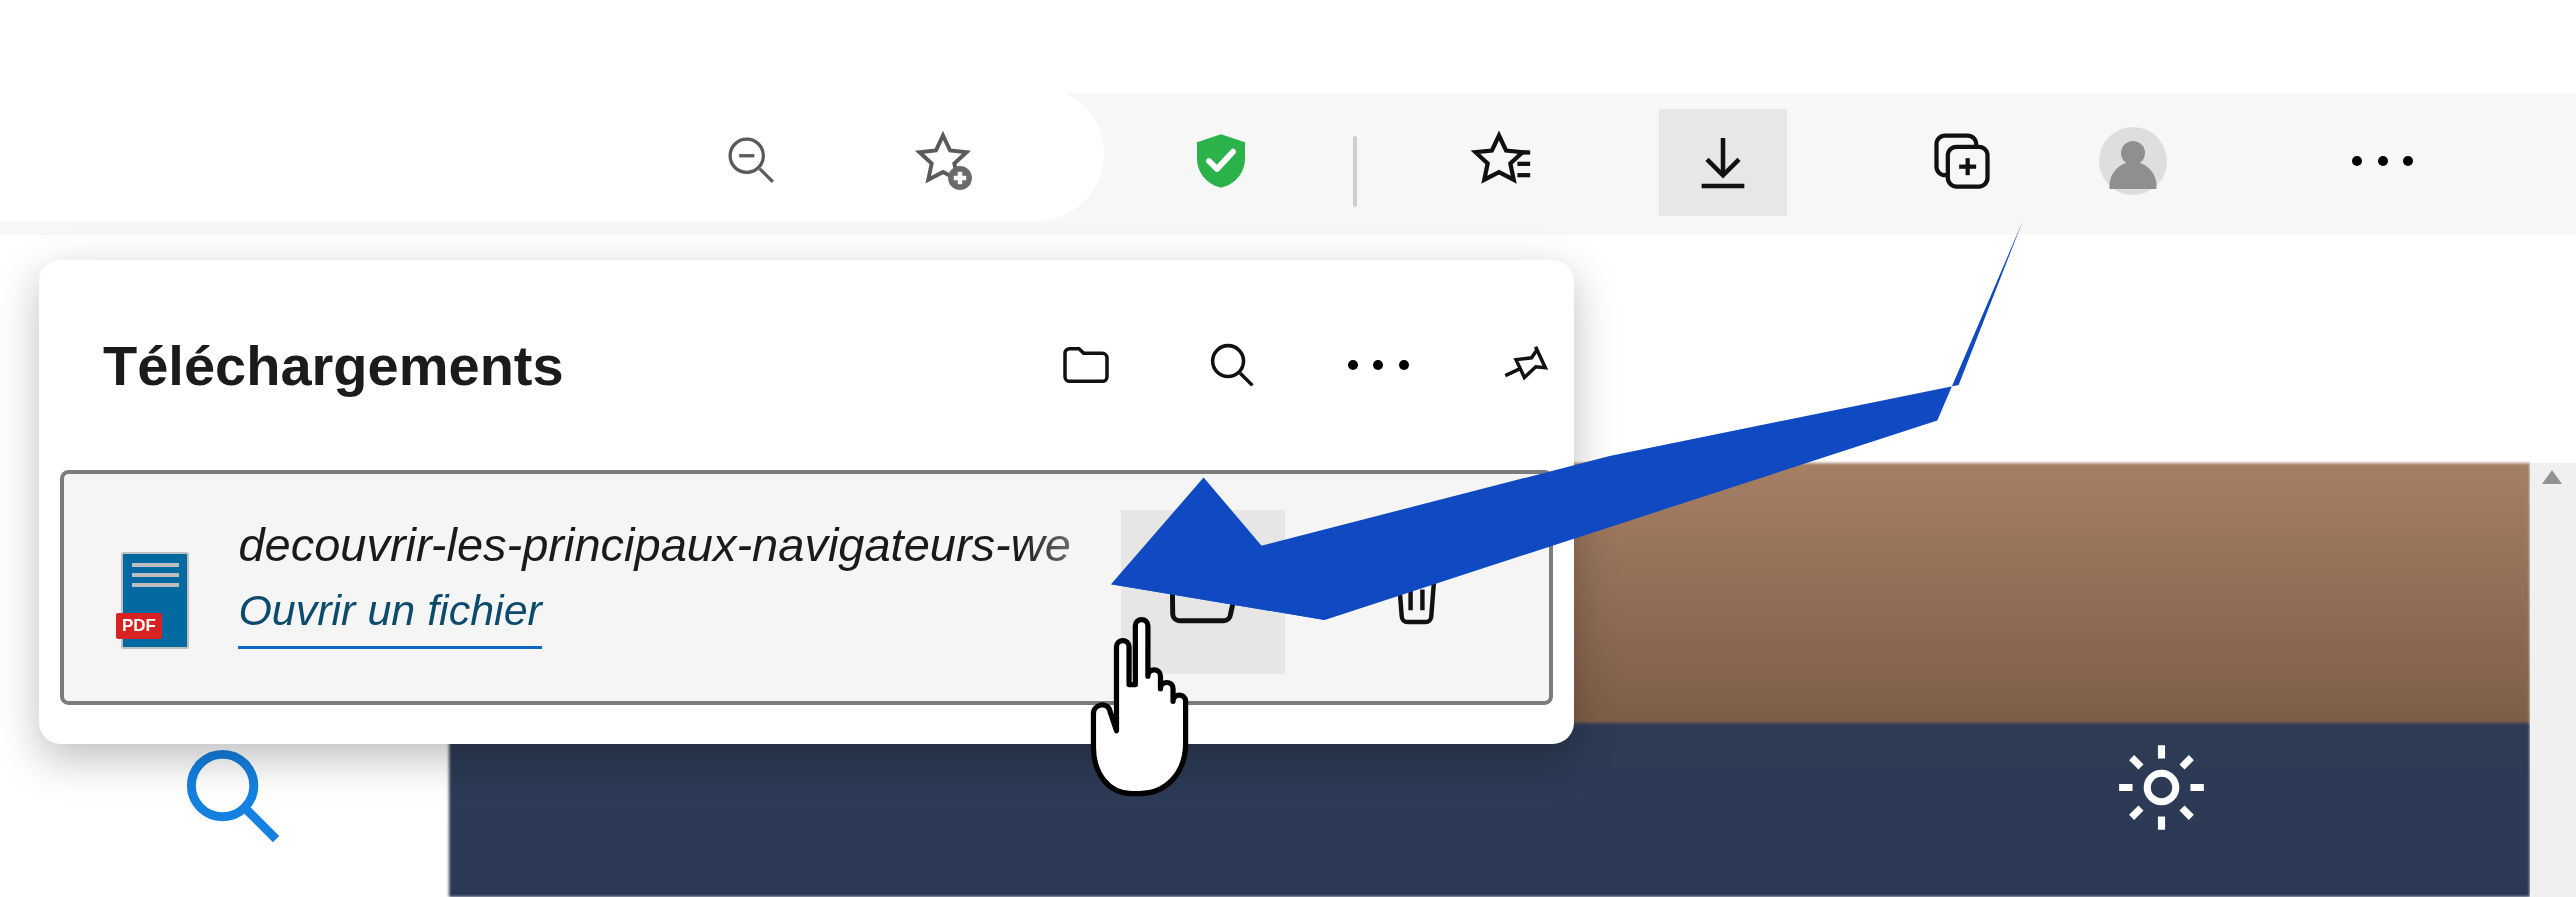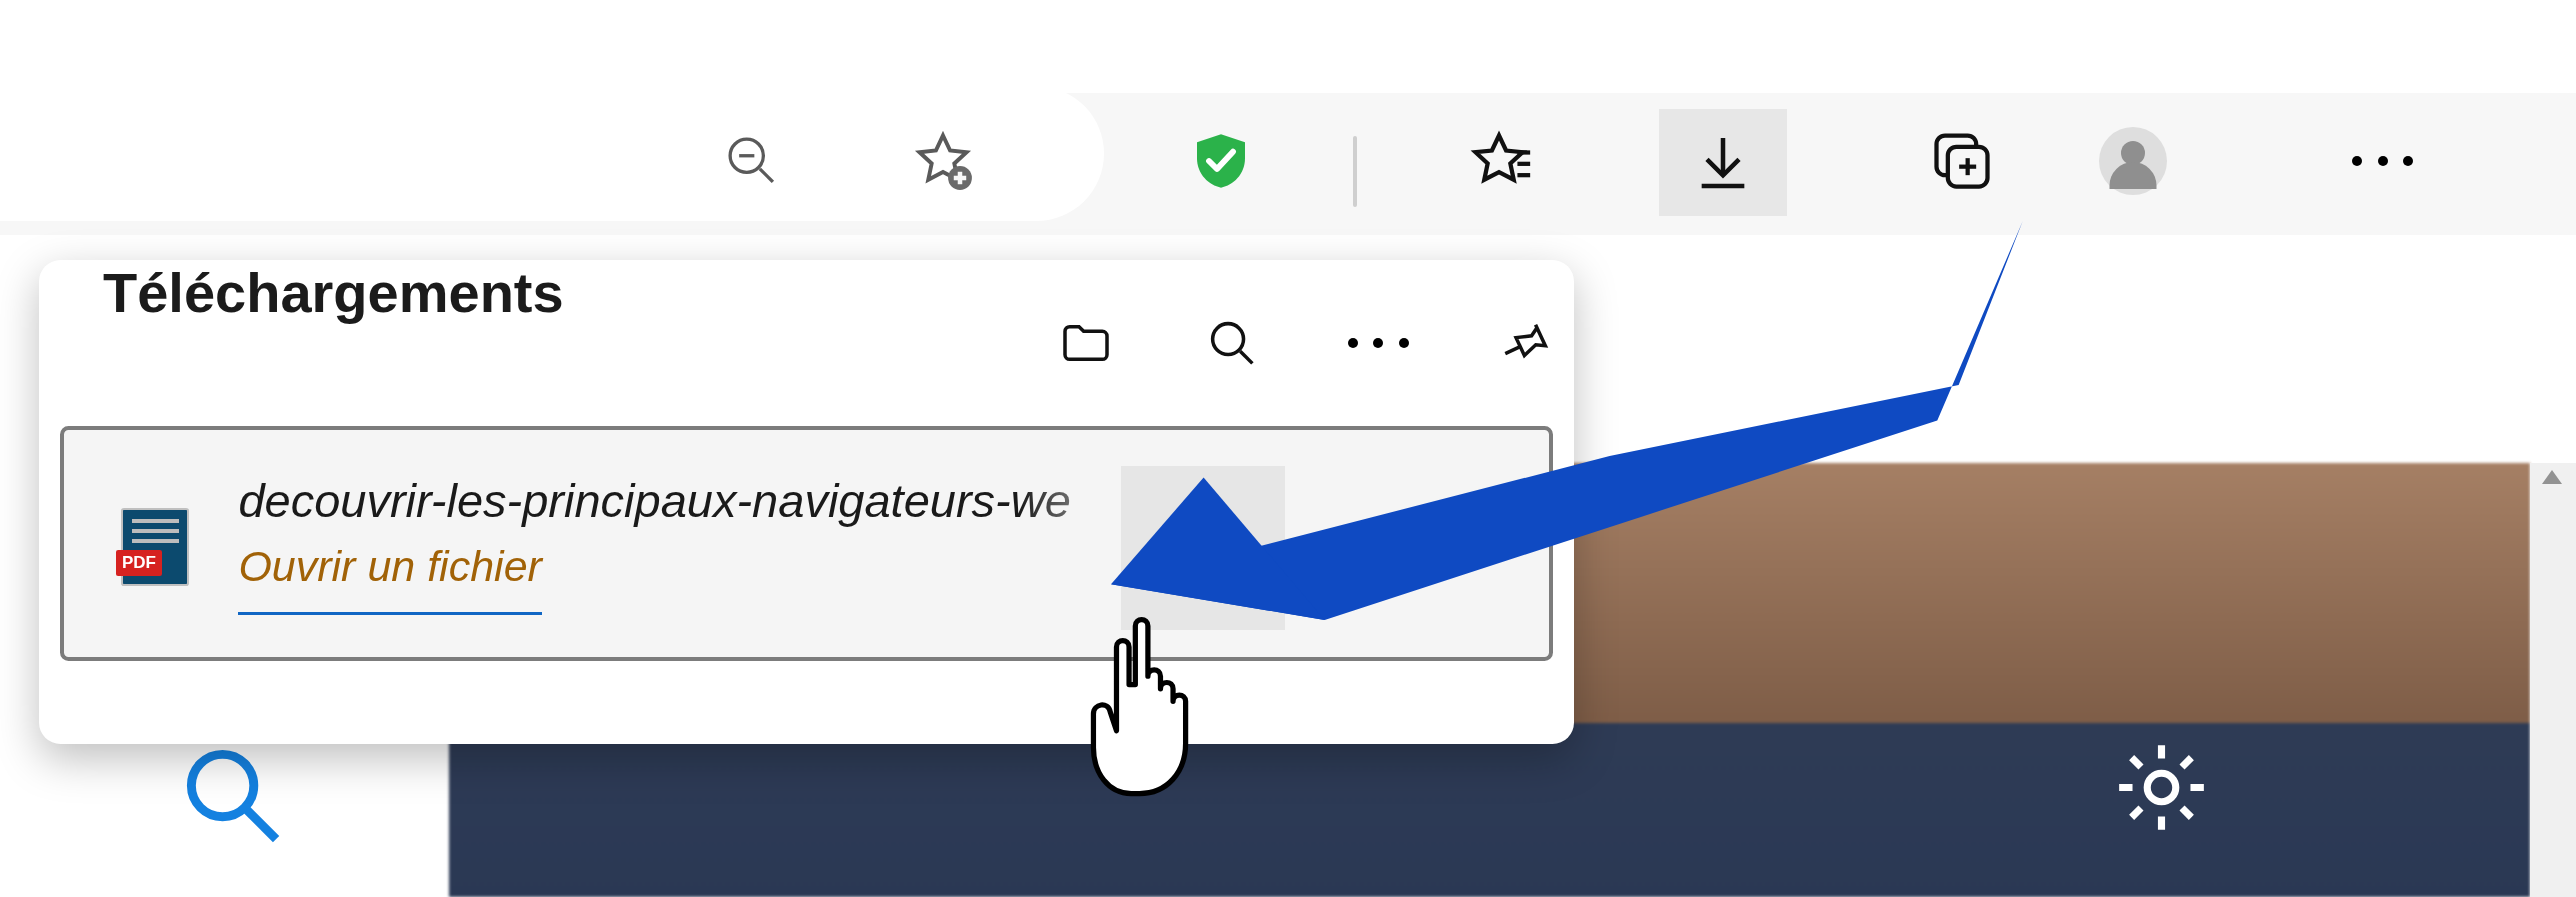--- a/index.html
+++ b/index.html
@@ -99,9 +99,10 @@
   }
   .dl-header{
     position:relative;
-    height:166px;
+    height:210px;
     padding-left:64px;
     display:flex;
+    align-items:center;
   }
   .dl-title{
     font-size:56px;

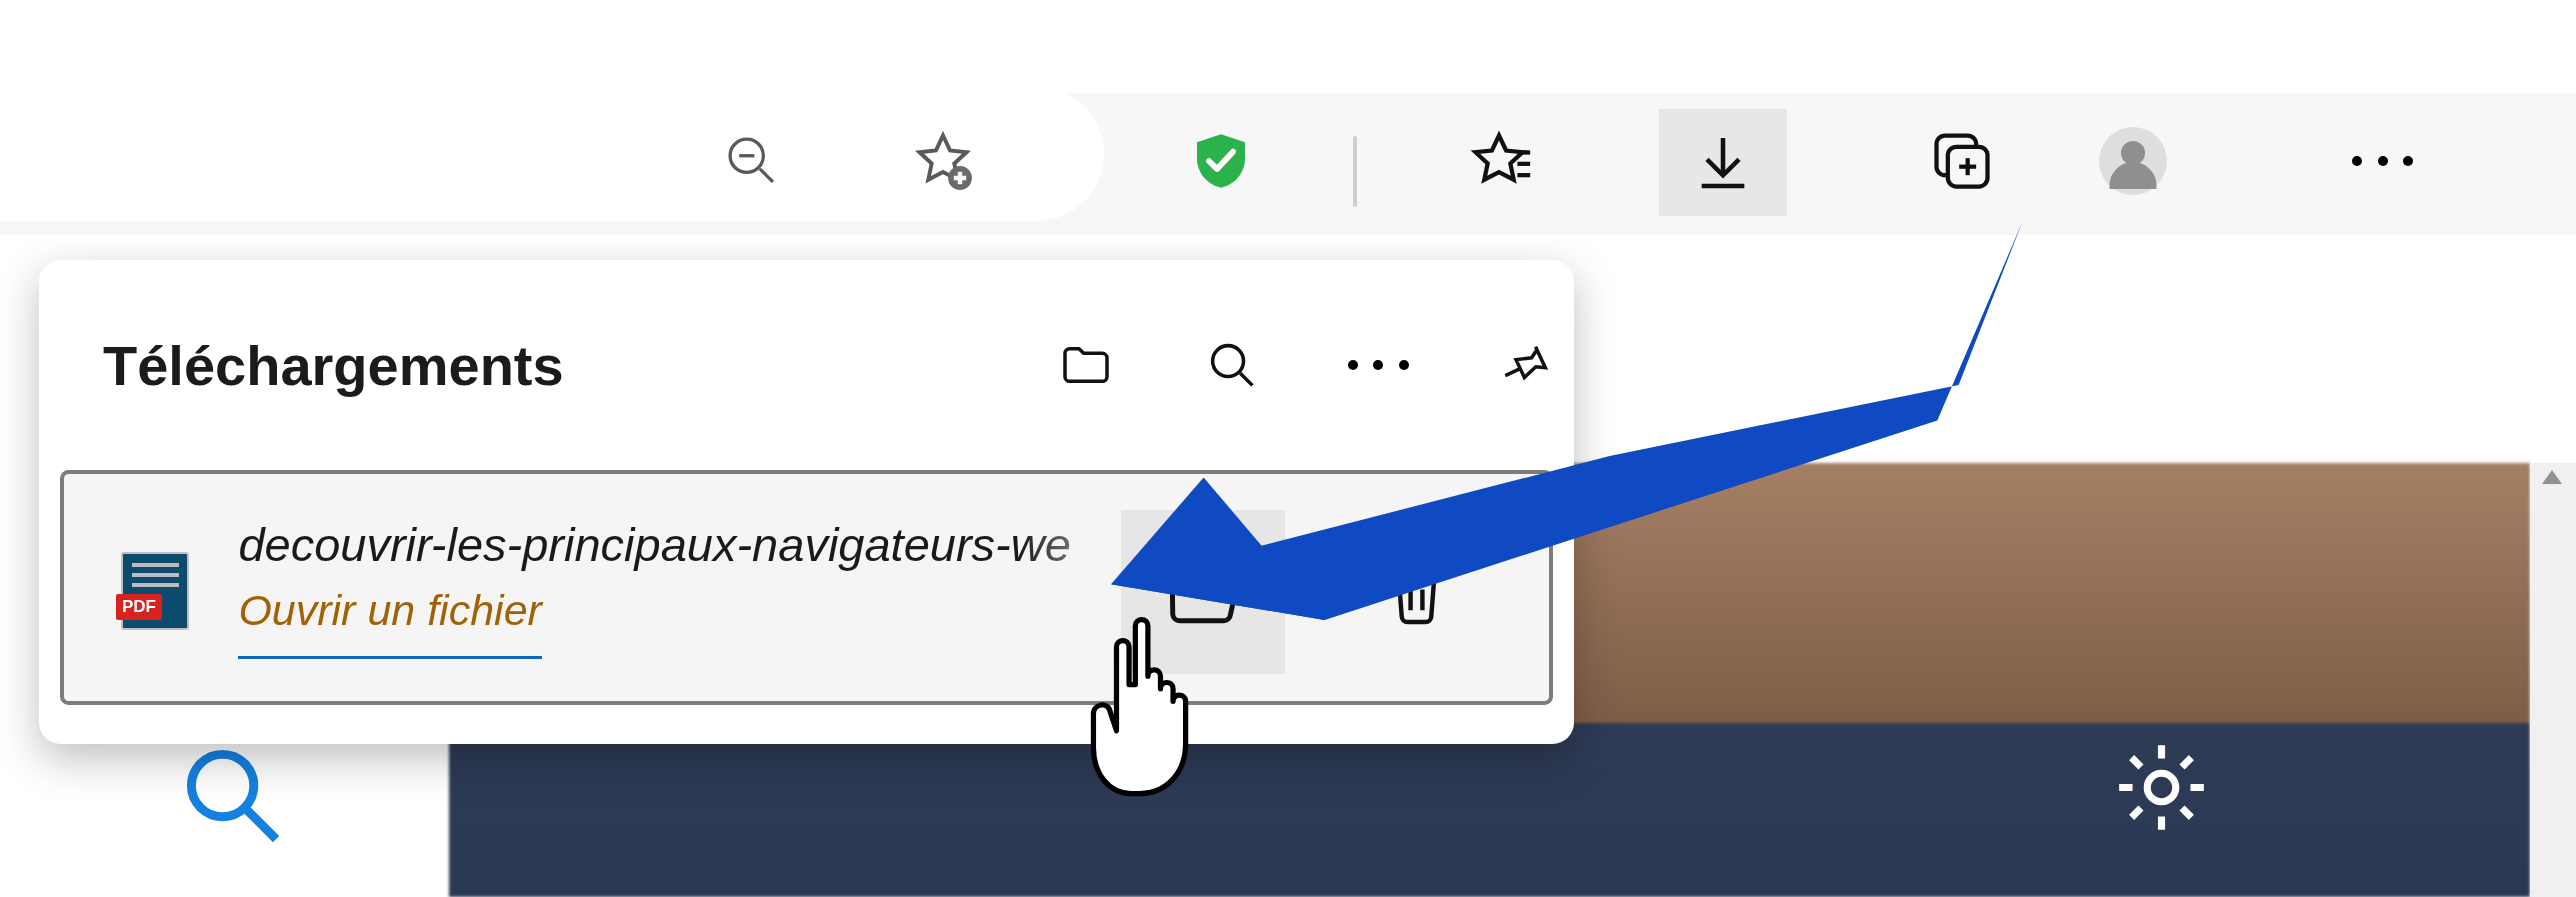--- a/index.html
+++ b/index.html
@@ -134,8 +134,8 @@
   }
   .pdf-icon{
     position:absolute; left:57px; top:78px;
-    width:68px; height:78px;
-    background:#0c4a6e;
+    width:68px; height:97px;
+    background:#0369a1;
     border:2.1px solid #c0c0c0;
     border-radius:2.8px;
   }

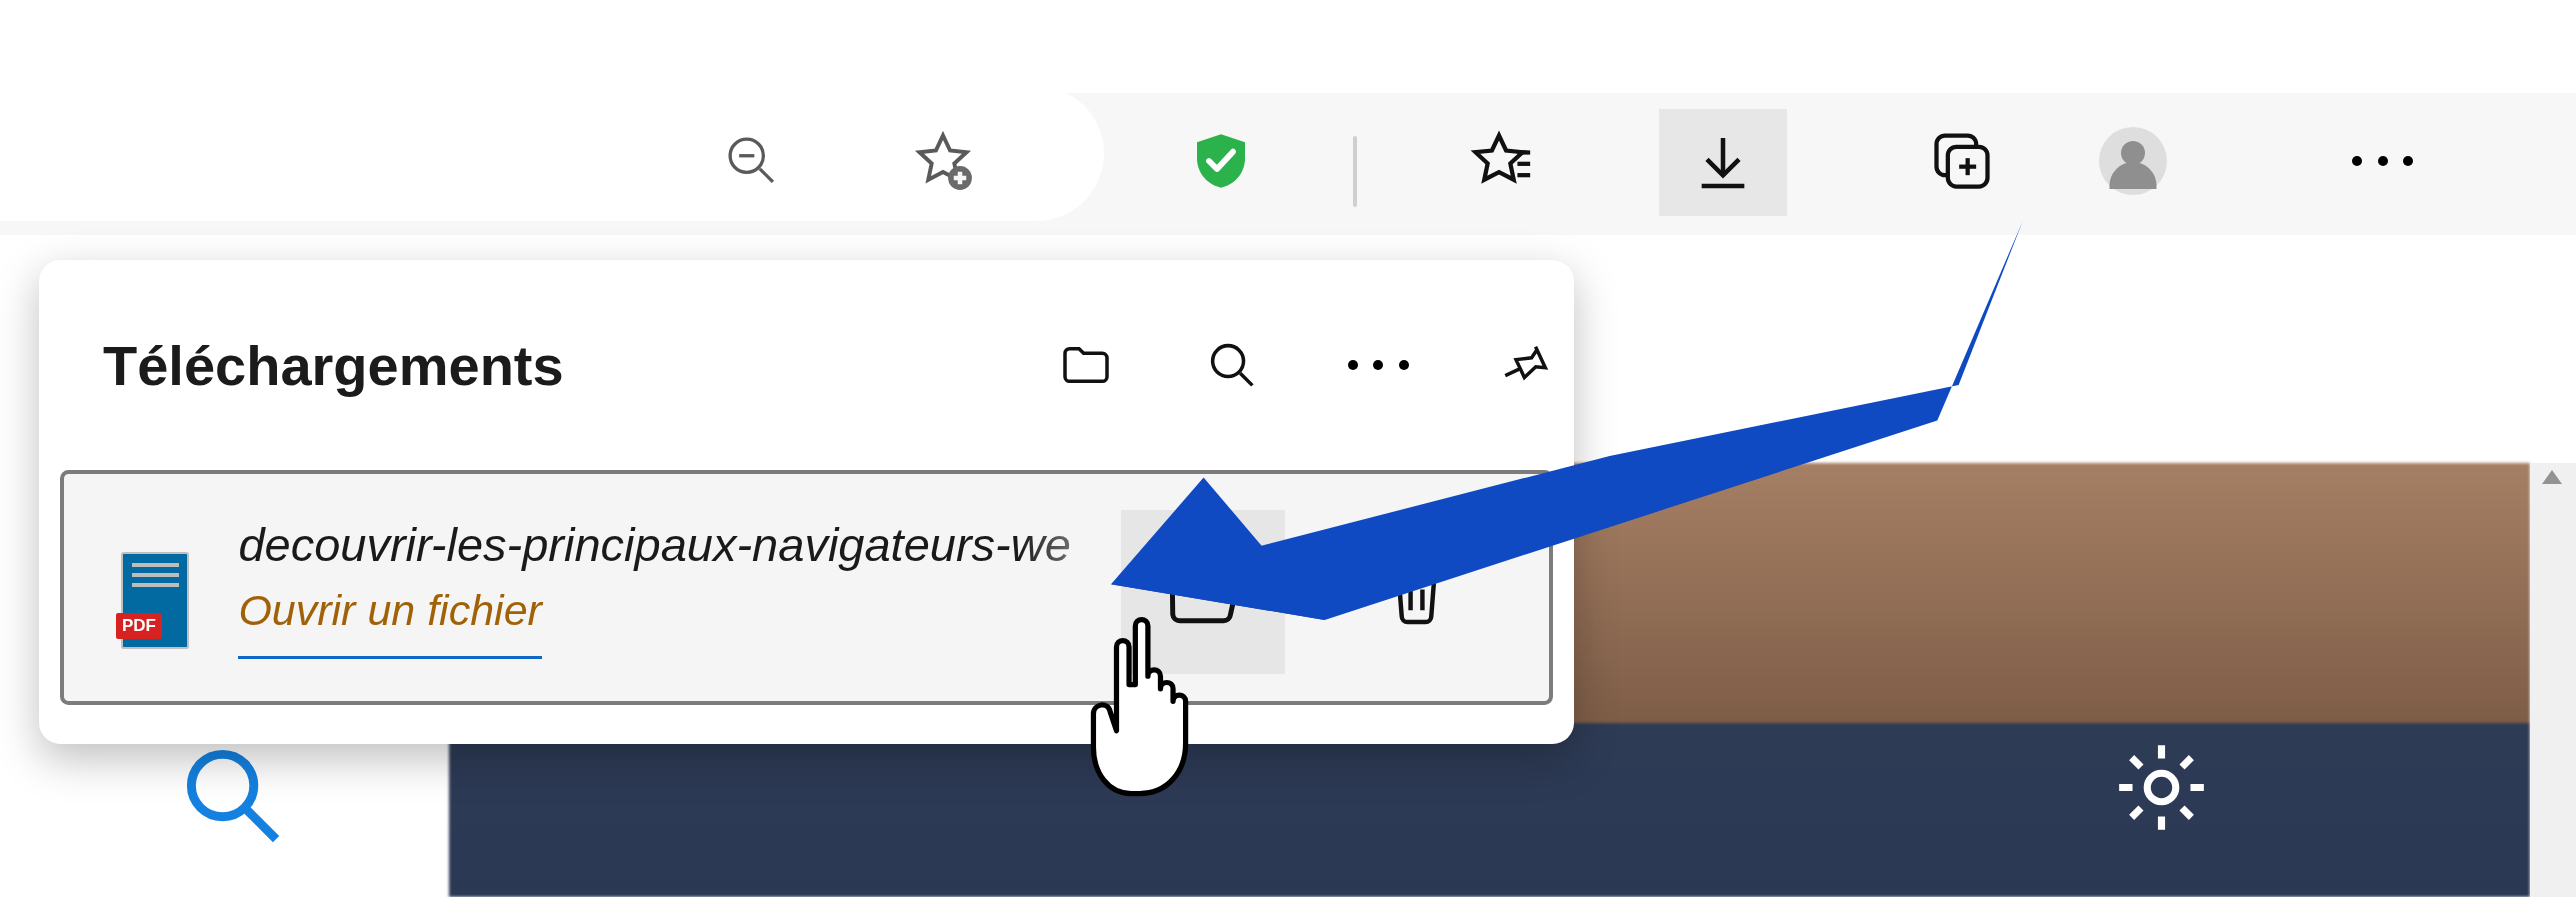--- a/index.html
+++ b/index.html
@@ -160,9 +160,9 @@
   }
   .dl-openlink{
     margin-top:14.2px;
-    font-size:43px; color:#a16207;
+    font-size:43px; color:#0c4a6e;
     border-bottom:3.6px solid #1066c4;
-    display:inline-block; padding-bottom:21px;
+    display:inline-block; padding-bottom:11px;
   }
   .dl-action-open{
     position:absolute; right:264px; top:36px;

